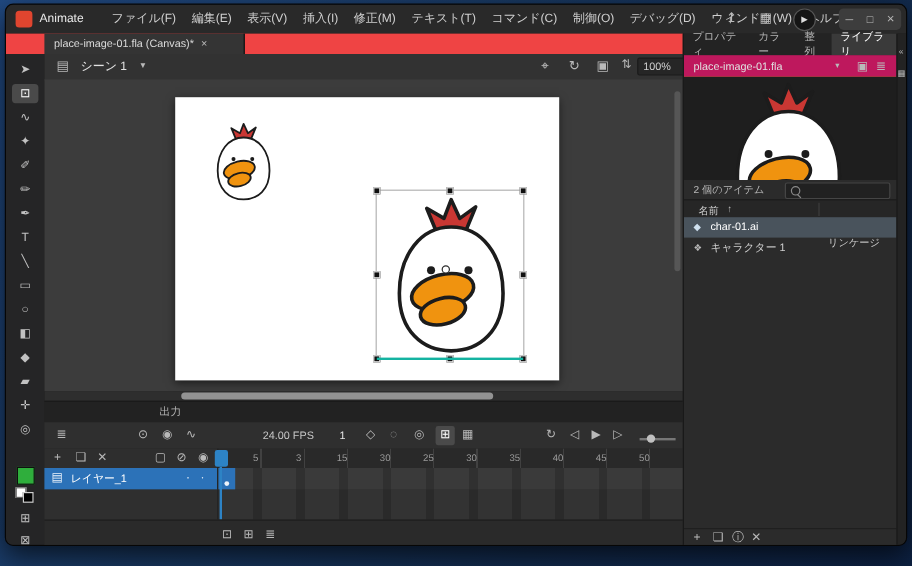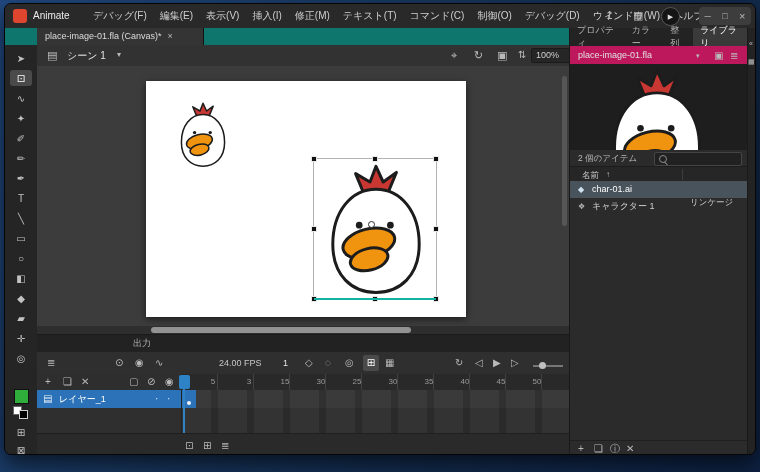--- a/index.html
+++ b/index.html
@@ -46,7 +46,7 @@
     <div class="abs" style="left:8px;top:5px;width:14px;height:14px;background:#e0452f;border-radius:3px;"></div>
     <span class="abs lbl" style="left:28px;top:7px;color:#eaeaea;">Animate</span>
     <div class="abs" style="left:88px;top:0;height:24px;display:flex;align-items:center;gap:13px;">
-      <span class="lbl">デバッグ(F)</span>
+      <span class="lbl">ファイル(F)</span>
       <span class="lbl">編集(E)</span>
       <span class="lbl">表示(V)</span>
       <span class="lbl">挿入(I)</span>

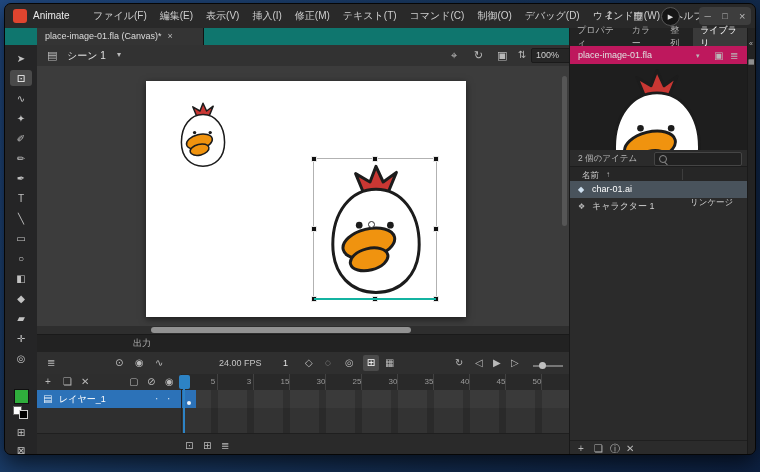--- a/index.html
+++ b/index.html
@@ -70,7 +70,7 @@
     </div>
   </div>
 
-  <div class="abs" style="left:0;top:24px;width:564px;height:17px;background:#0f766e;">
+  <div class="abs" style="left:0;top:24px;width:564px;height:17px;background:#ef4444;">
     <div class="abs" style="left:32px;top:0;width:166px;height:17px;background:#343434;display:flex;align-items:center;border-right:1px solid #111;">
       <span class="lbl" style="font-size:9px;margin-left:8px;color:#dcdcdc;">place-image-01.fla (Canvas)*</span>
       <span class="ic" style="margin-left:6px;font-size:9px;">×</span>

